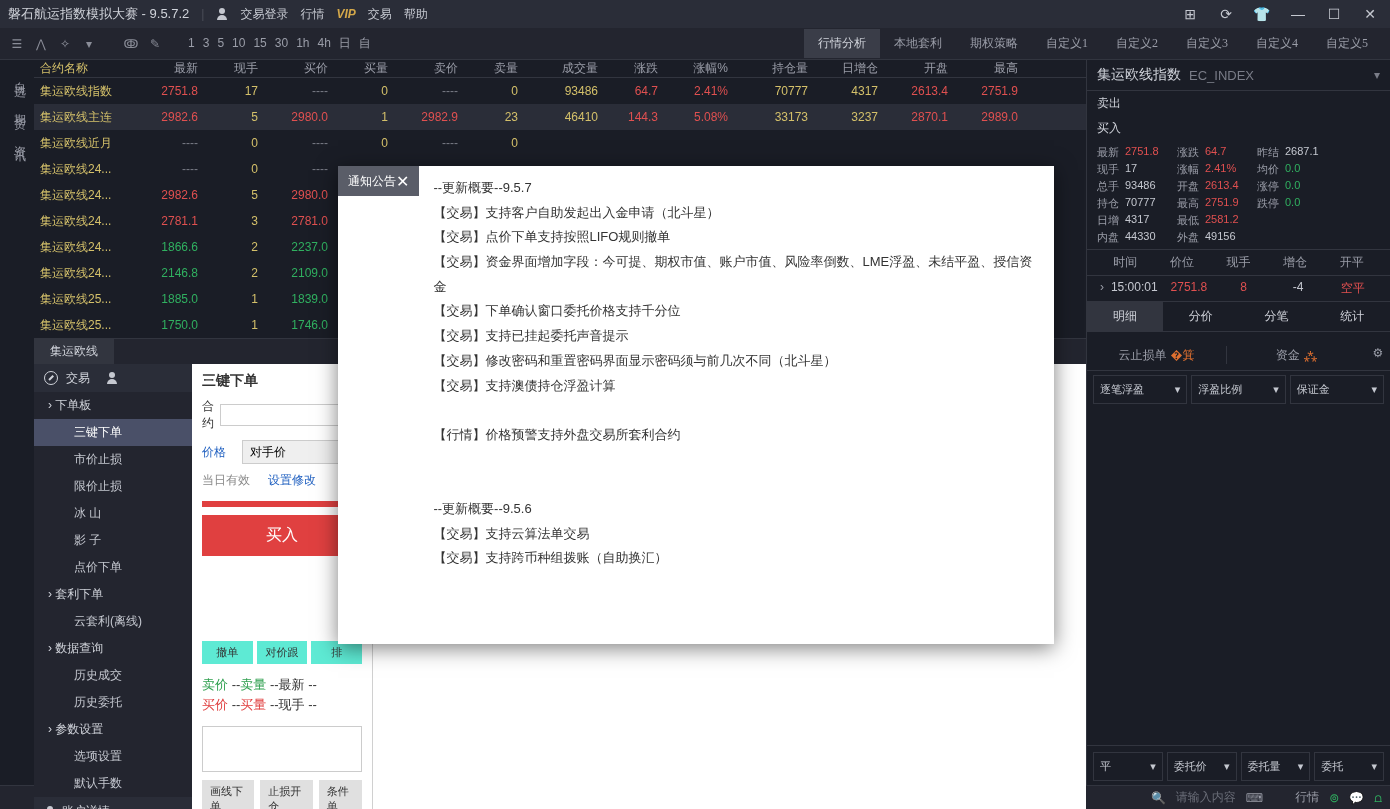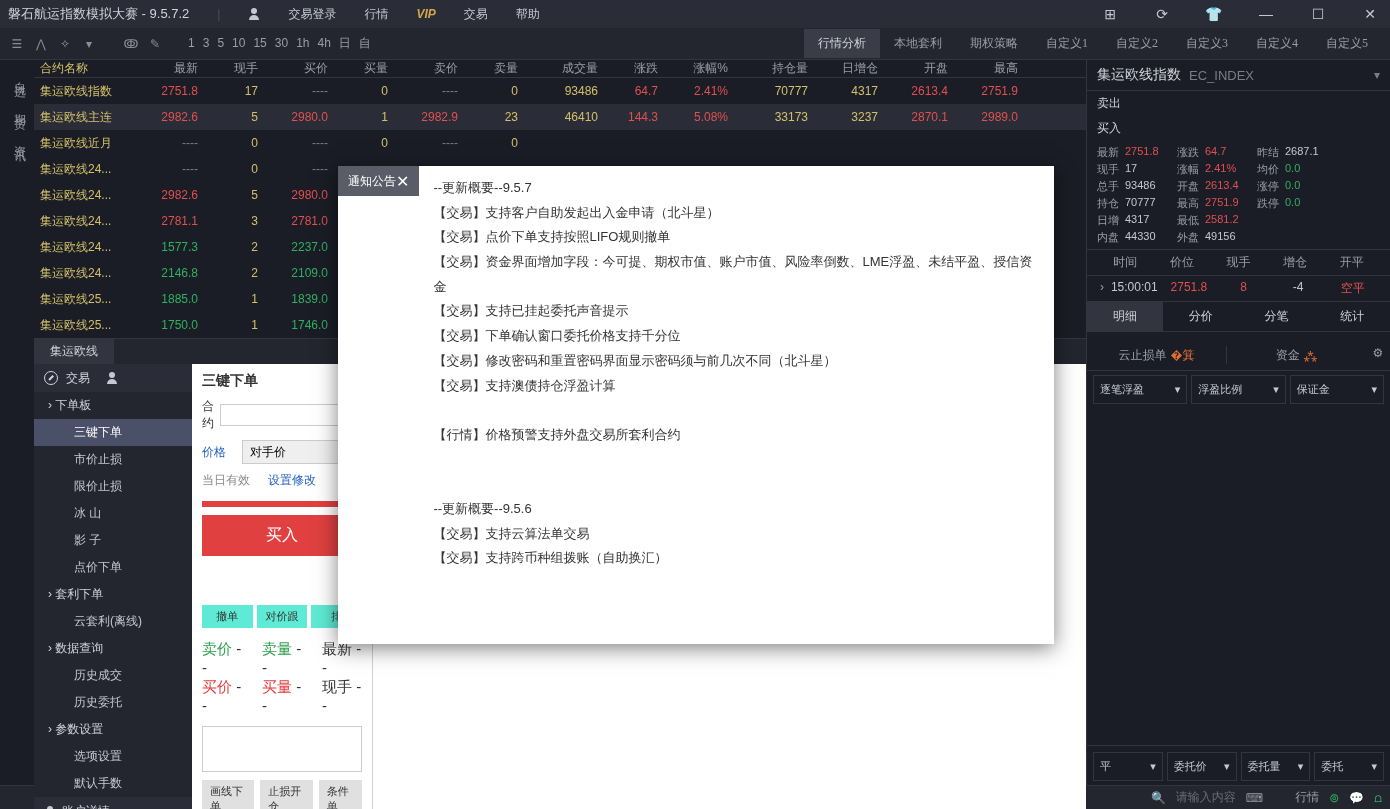--- a/index.html
+++ b/index.html
@@ -4,7 +4,7 @@
 <style>
 * { margin: 0; padding: 0; box-sizing: border-box; }
 body { font-family: "Microsoft YaHei", sans-serif; background: #1a1d26; color: #c5c8d0; font-size: 12px; overflow: hidden; width: 1390px; height: 809px; position: relative; }
-.titlebar { height: 28px; background: #2a2d38; display: flex; align-items: center; padding: 0 8px; gap: 28px; }
+.titlebar { height: 28px; background: #2a2d38; display: flex; align-items: center; padding: 0 8px; gap: 12px; }
 .titlebar .title { color: #d0d3da; font-size: 13px; }
 .titlebar .sep { color: #4a4d58; }
 .titlebar .vip { color: #d4a84a; font-style: italic; font-weight: bold; }

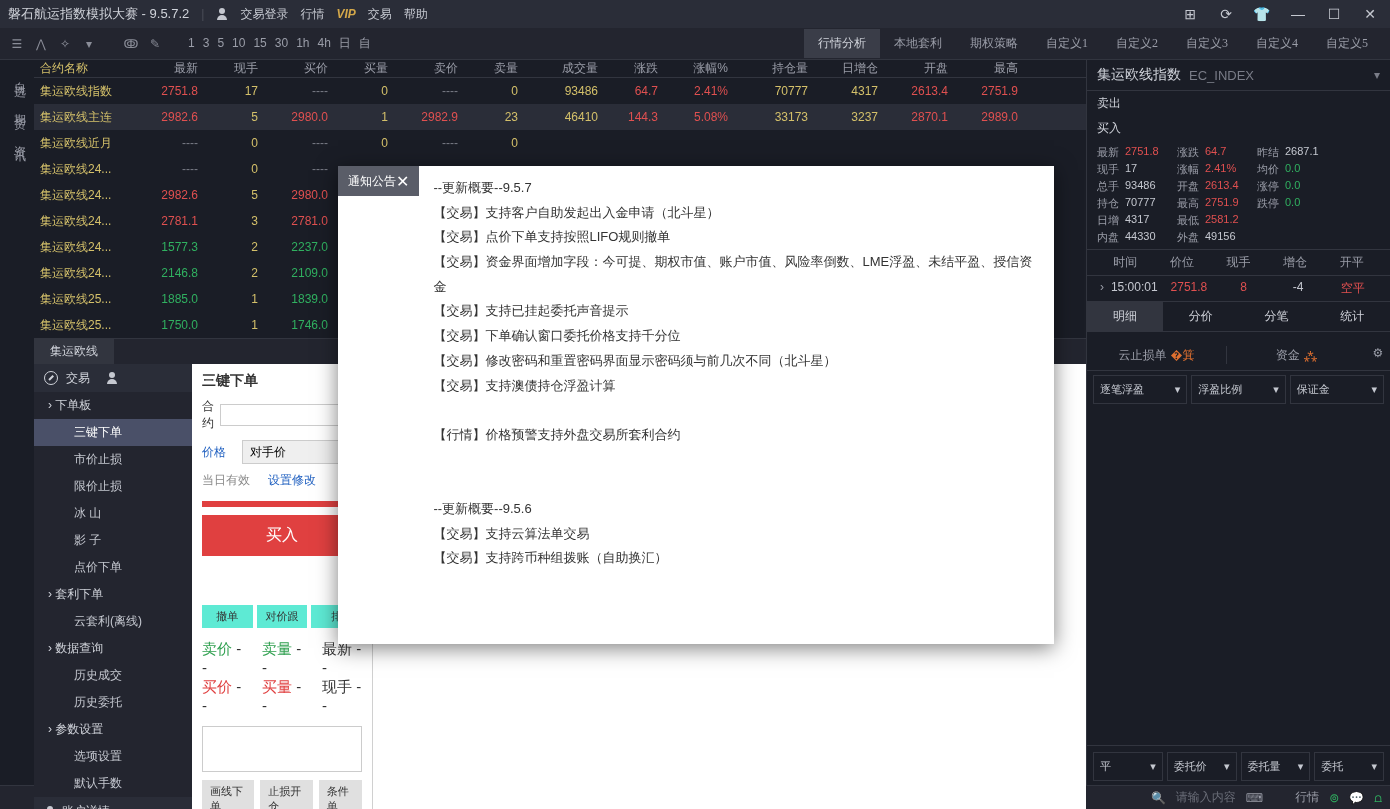--- a/index.html
+++ b/index.html
@@ -259,7 +259,7 @@
         </div>
         <div class="grid-row">
           <div class="col name">集运欧线24...</div>
-          <div class="col w60 green">1577.3</div>
+          <div class="col w60 green">1866.6</div>
           <div class="col w60 orange">2</div>
           <div class="col w70 green">2237.0</div>
           <div class="col w60 "></div>

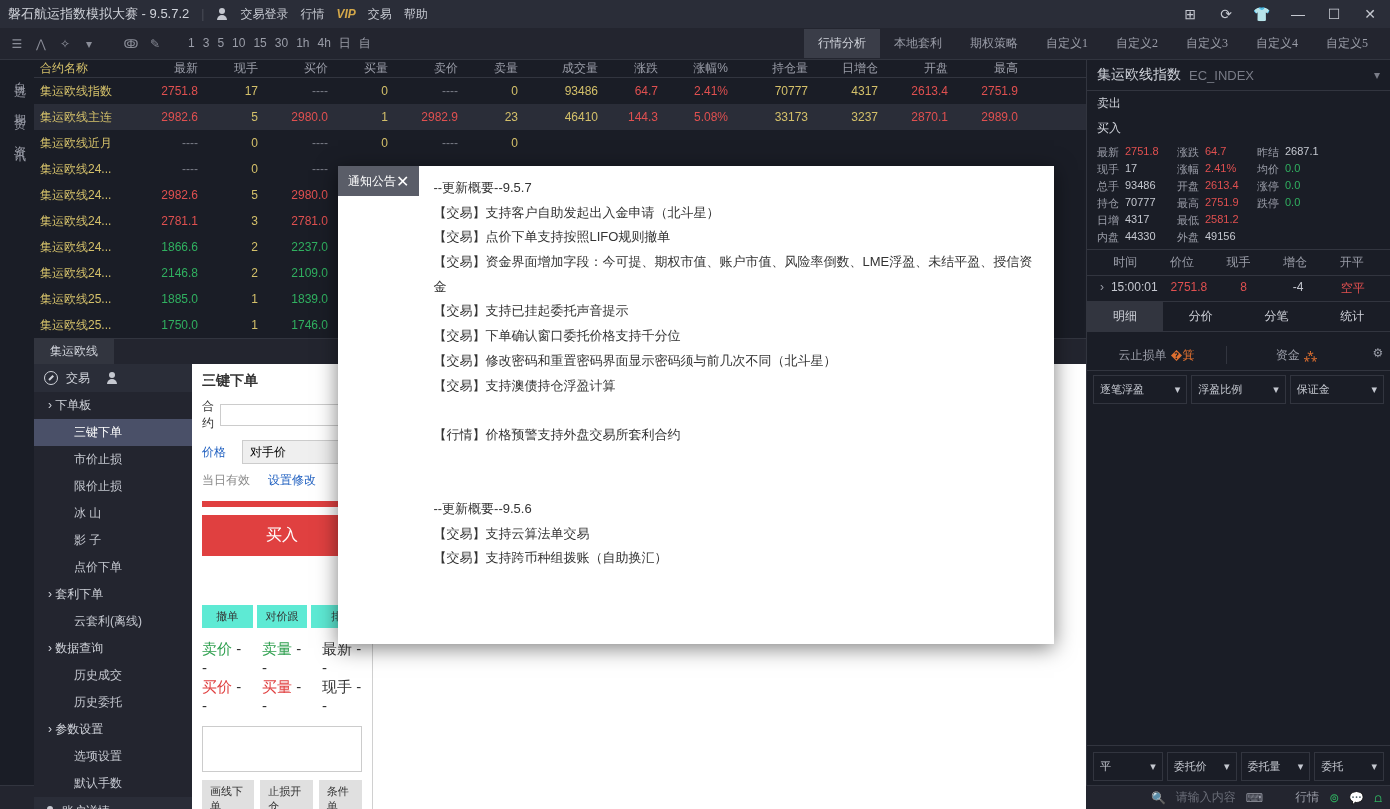--- a/index.html
+++ b/index.html
@@ -537,8 +537,8 @@
       <div>【交易】支持客户自助发起出入金申请（北斗星）</div>
       <div>【交易】点价下单支持按照LIFO规则撤单</div>
       <div>【交易】资金界面增加字段：今可提、期权市值、账户市值、风险率倒数、LME浮盈、未结平盈、授信资金</div>
+      <div>【交易】下单确认窗口委托价格支持千分位</div>
       <div>【交易】支持已挂起委托声音提示</div>
-      <div>【交易】下单确认窗口委托价格支持千分位</div>
       <div>【交易】修改密码和重置密码界面显示密码须与前几次不同（北斗星）</div>
       <div>【交易】支持澳债持仓浮盈计算</div>
       <div>&nbsp;</div>

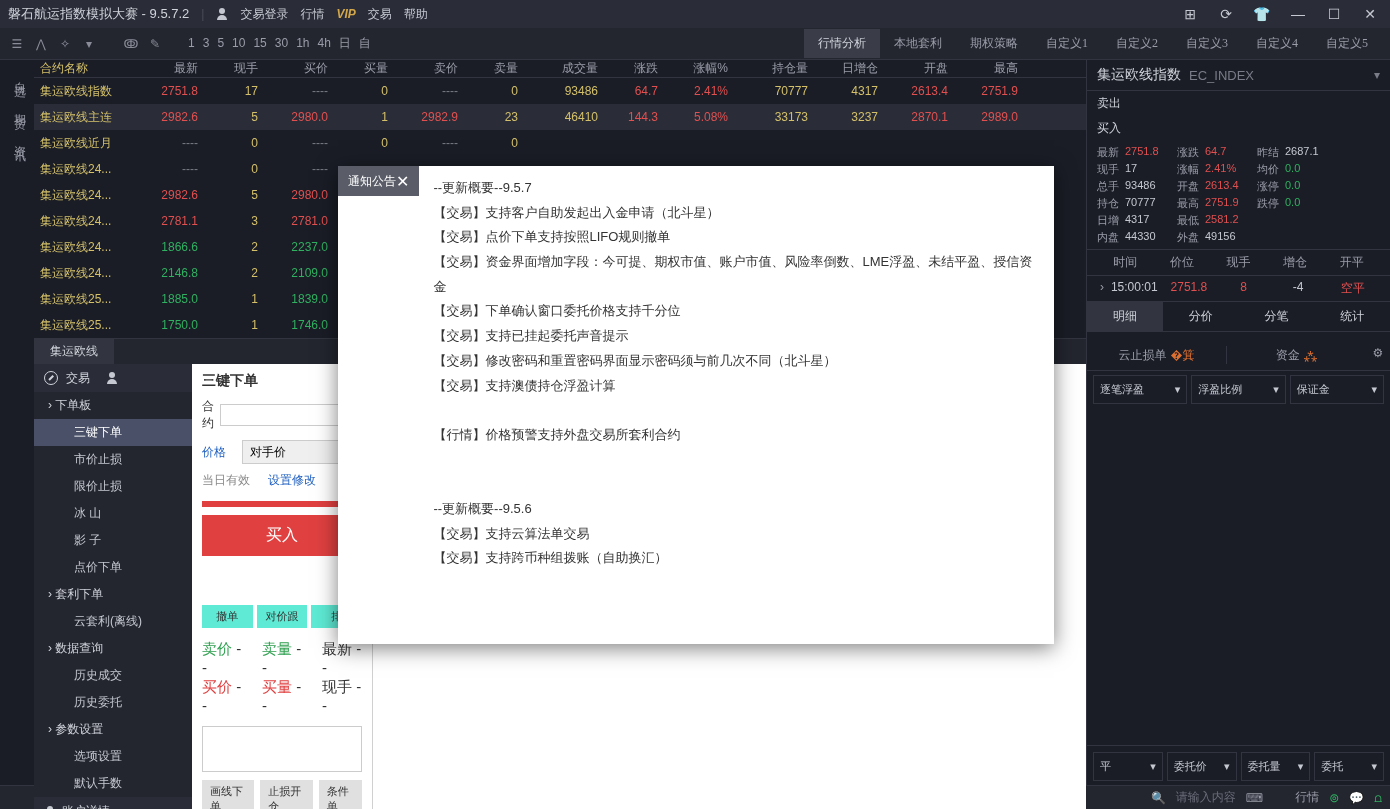--- a/index.html
+++ b/index.html
@@ -55,7 +55,7 @@
 .bp-form .bigbtn { background: #e04040; color: #fff; padding: 10px; text-align: center; font-size: 16px; cursor: pointer; }
 .bp-form .btnrow { display: flex; gap: 4px; margin-top: auto; padding-top: 8px; }
 .bp-form .btnrow .b { flex: 1; background: #5eead4; padding: 4px; text-align: center; cursor: pointer; font-size: 11px; }
-.bp-quotes { display: flex; gap: 20px; padding: 4px 0; font-size: 15px; }
+.bp-quotes { display: flex; padding: 4px 0; font-size: 13px; }
 .bp-quotes .c { display: flex; flex-direction: column; gap: 2px; }
 .bp-linebtns { display: flex; gap: 6px; justify-content: center; }
 .bp-linebtns .b { background: #e0e0e0; padding: 4px 8px; cursor: pointer; font-size: 11px; }

